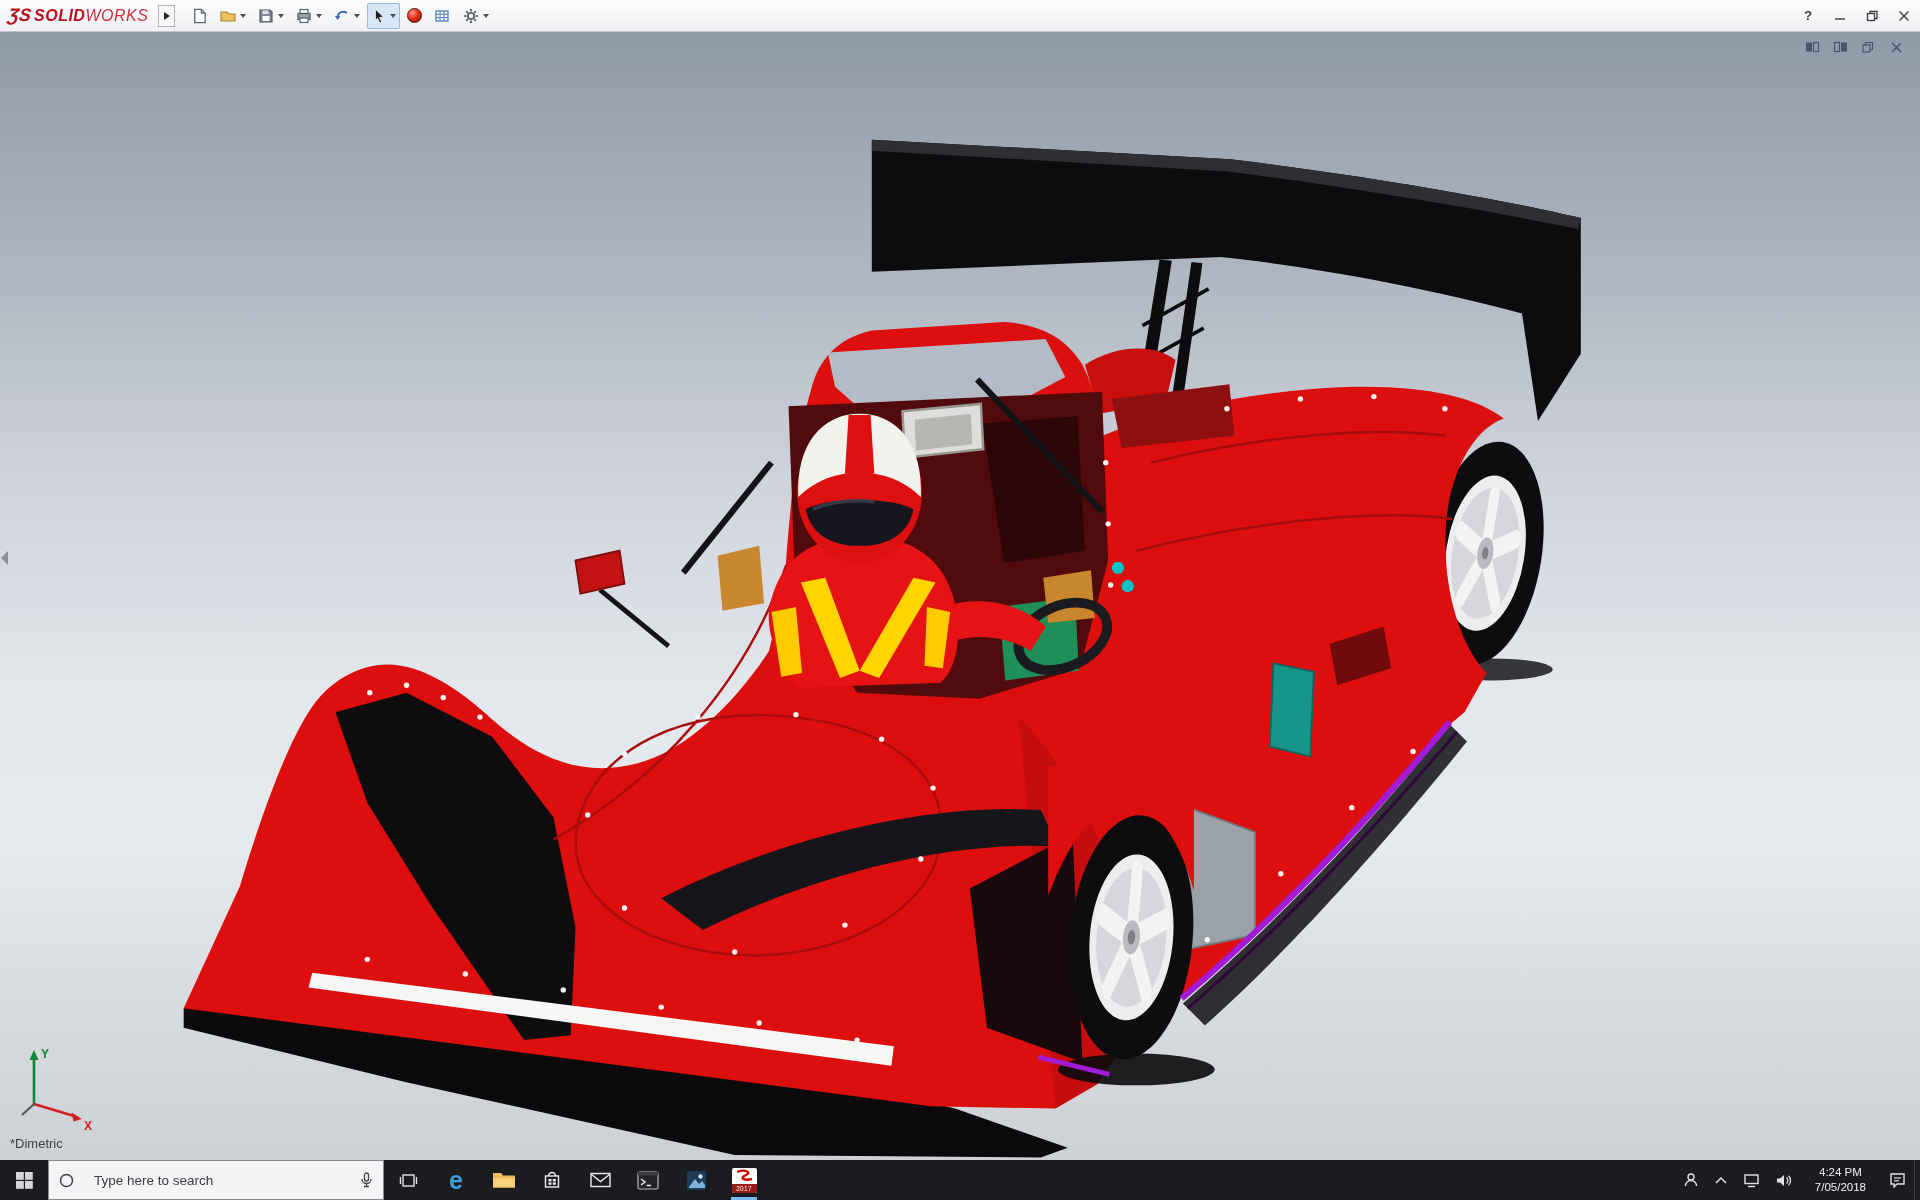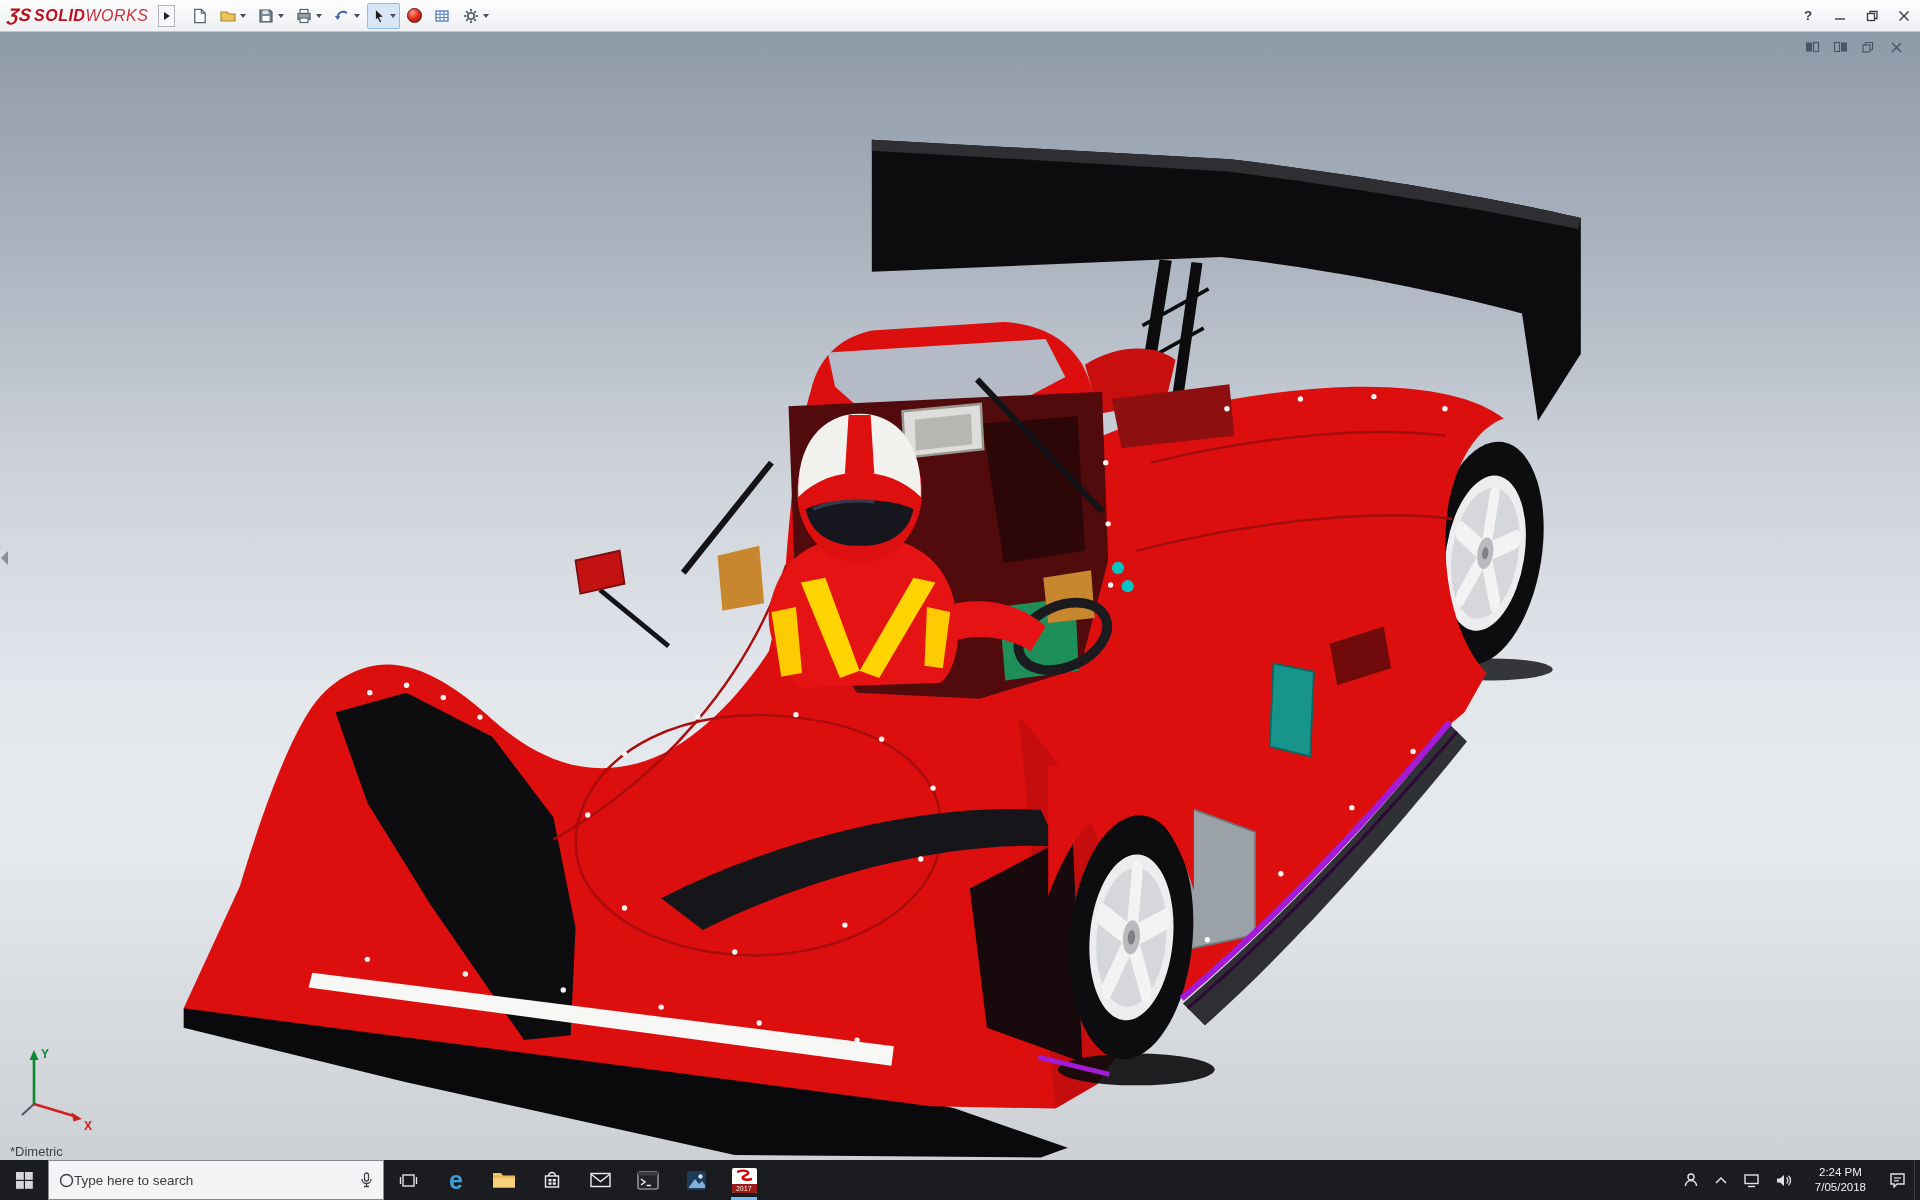--- a/index.html
+++ b/index.html
@@ -37,7 +37,7 @@
   .collapse-arrow { position:absolute; left:1px; top:46%; width:0; height:0;
                     border-top:7px solid transparent; border-bottom:7px solid transparent; border-right:7px solid #8b9097; }
   .triad { position:absolute; left:12px; bottom:26px; }
-  .view-label { position:absolute; left:10px; bottom:1px; font-size:13px; color:#3c3f42; }
+  .view-label { position:absolute; left:10px; bottom:9px; font-size:13px; color:#3c3f42; }
 
   
   .taskbar { height:40px; flex:0 0 40px; background:#1b1c20; display:flex; align-items:stretch; color:#e8eaee; }

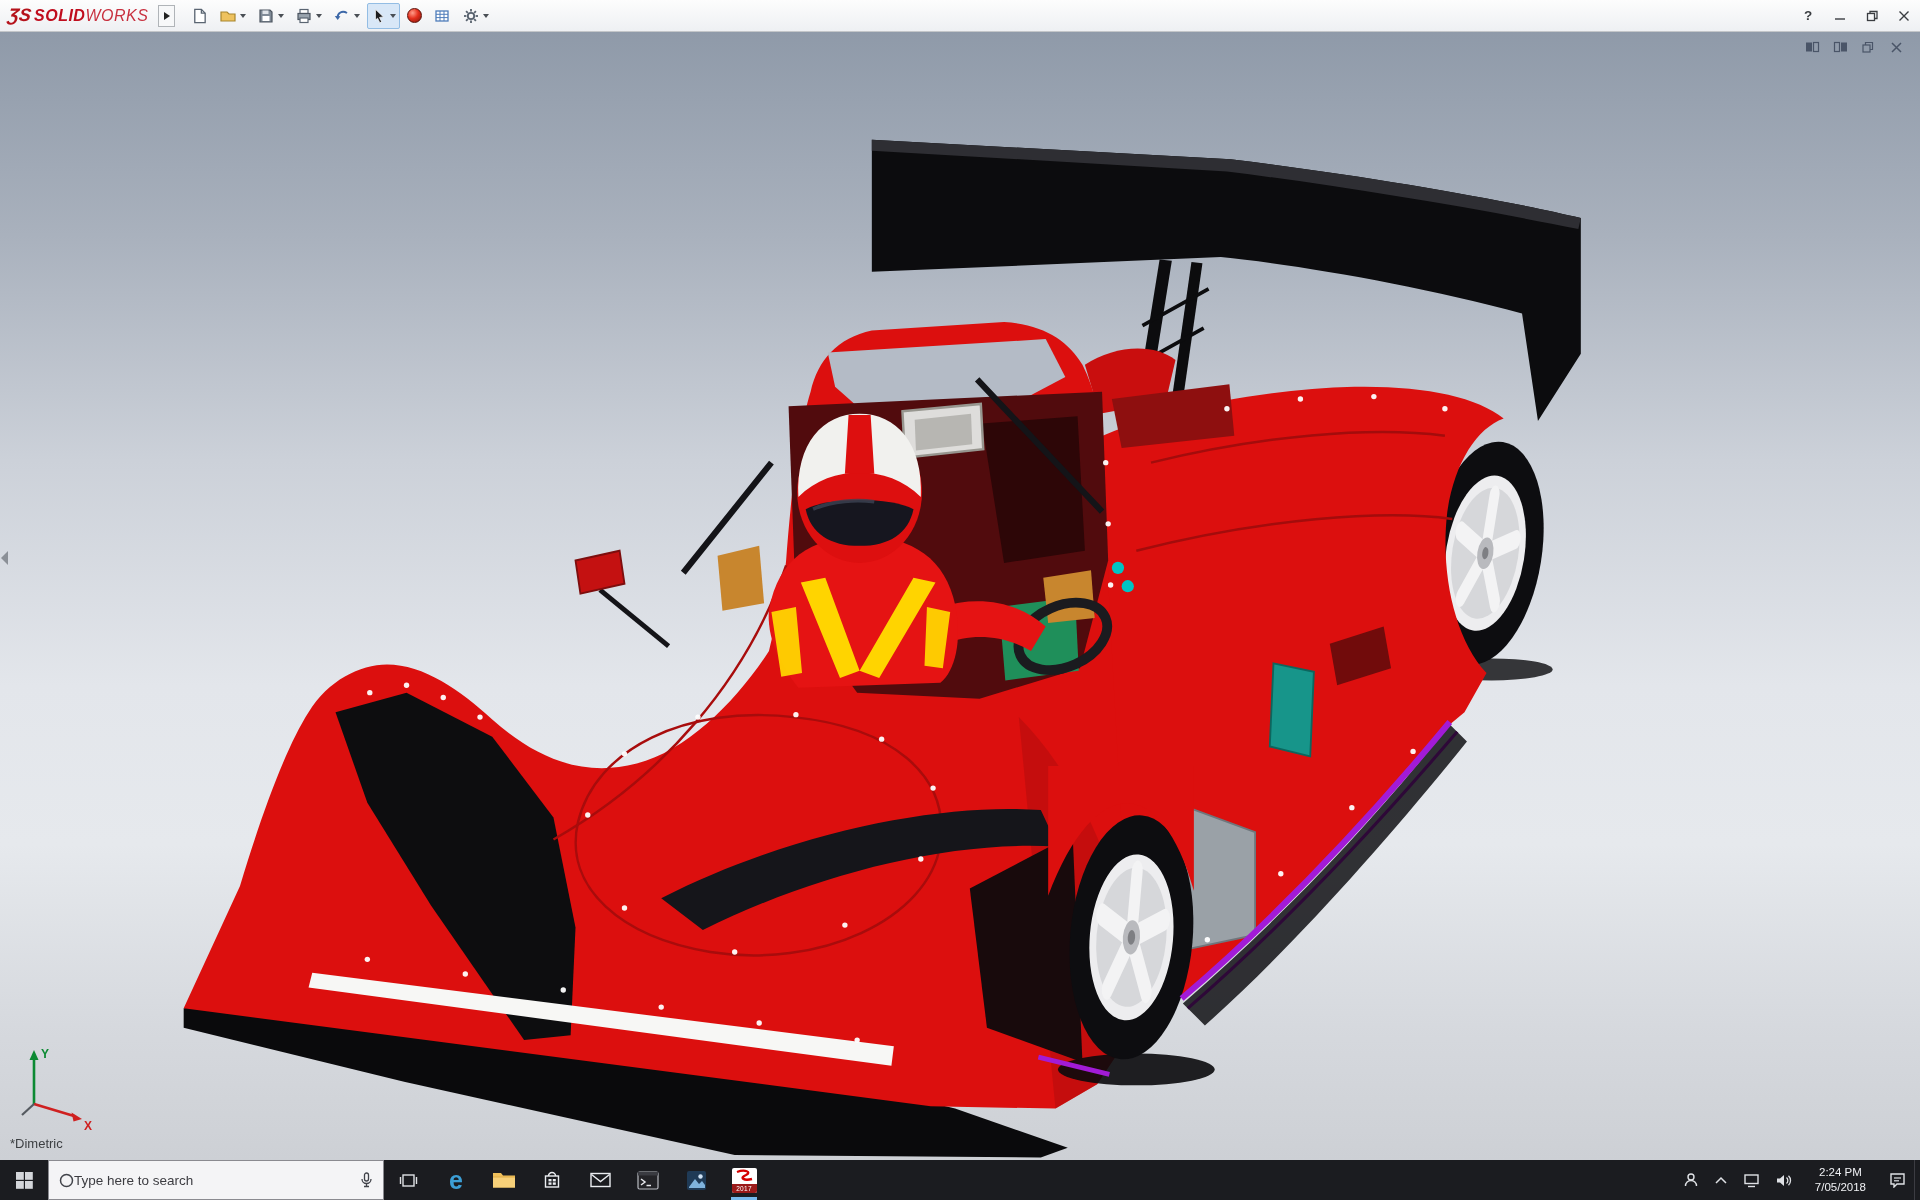--- a/index.html
+++ b/index.html
@@ -42,7 +42,7 @@
   
   .taskbar { height:40px; flex:0 0 40px; background:#1b1c20; display:flex; align-items:stretch; color:#e8eaee; }
   .tb-cell { width:48px; display:flex; align-items:center; justify-content:center; background:transparent; border:none; position:relative; }
-  .searchbox { width:336px; background:#f4f4f6; border:1px solid #8a8a90; display:flex; align-items:center; gap:0; padding:0 10px; }
+  .searchbox { width:336px; background:#f4f4f6; border:1px solid #8a8a90; display:flex; align-items:center; gap:20px; padding:0 10px; }
   .searchbox input { flex:1; border:none; background:transparent; font-size:13.5px; color:#222; outline:none; font-family:"Liberation Sans",sans-serif; }
   .searchbox input::placeholder { color:#3c3c41; opacity:1; }
   .edge-glyph { font-size:25px; font-weight:bold; color:#3c9fd6; }

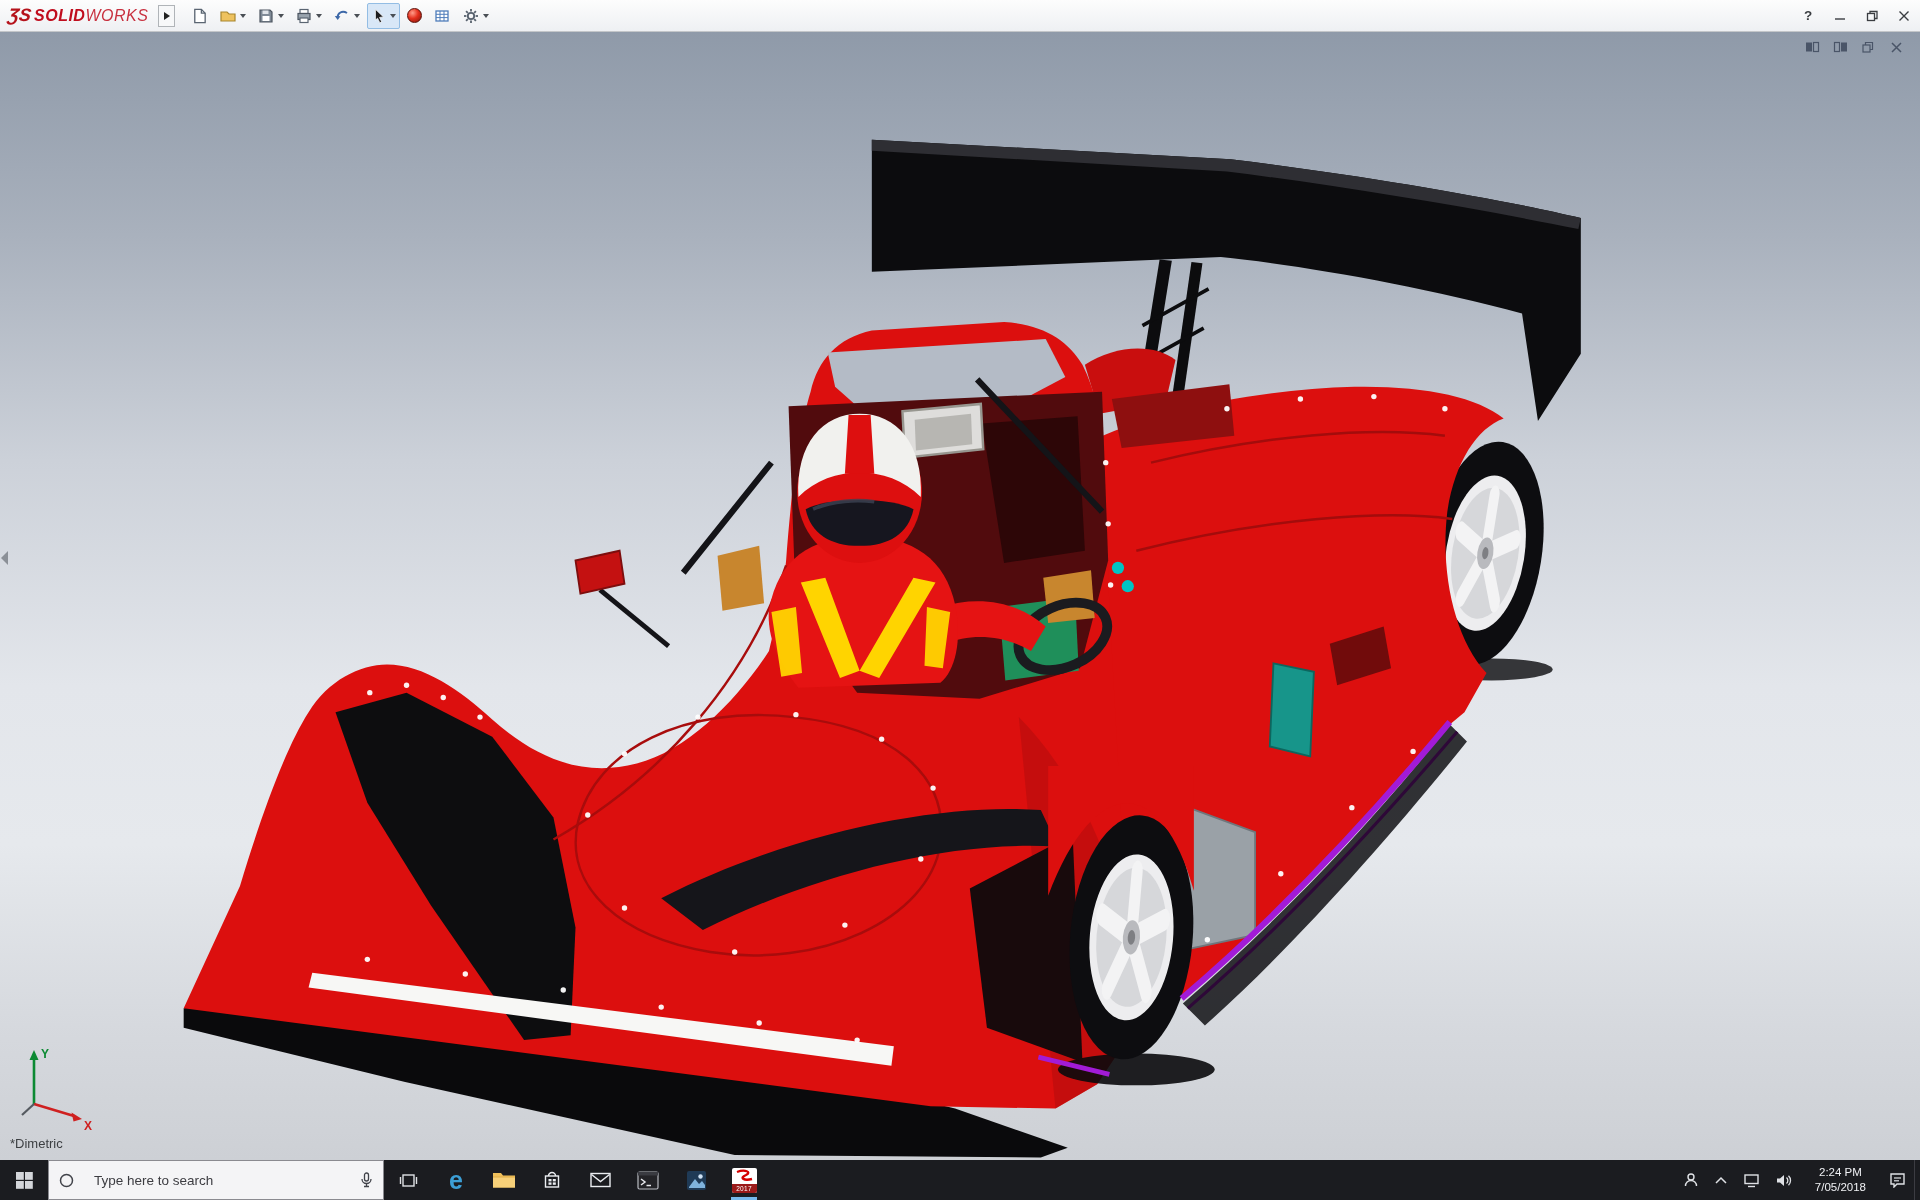--- a/index.html
+++ b/index.html
@@ -470,7 +470,7 @@
           </svg>
       </button>
       <button class="clock">
-        <span>2:24 PM</span>
+        <span>4:24 PM</span>
         <span>7/05/2018</span>
       </button>
       <button class="tray-btn">

